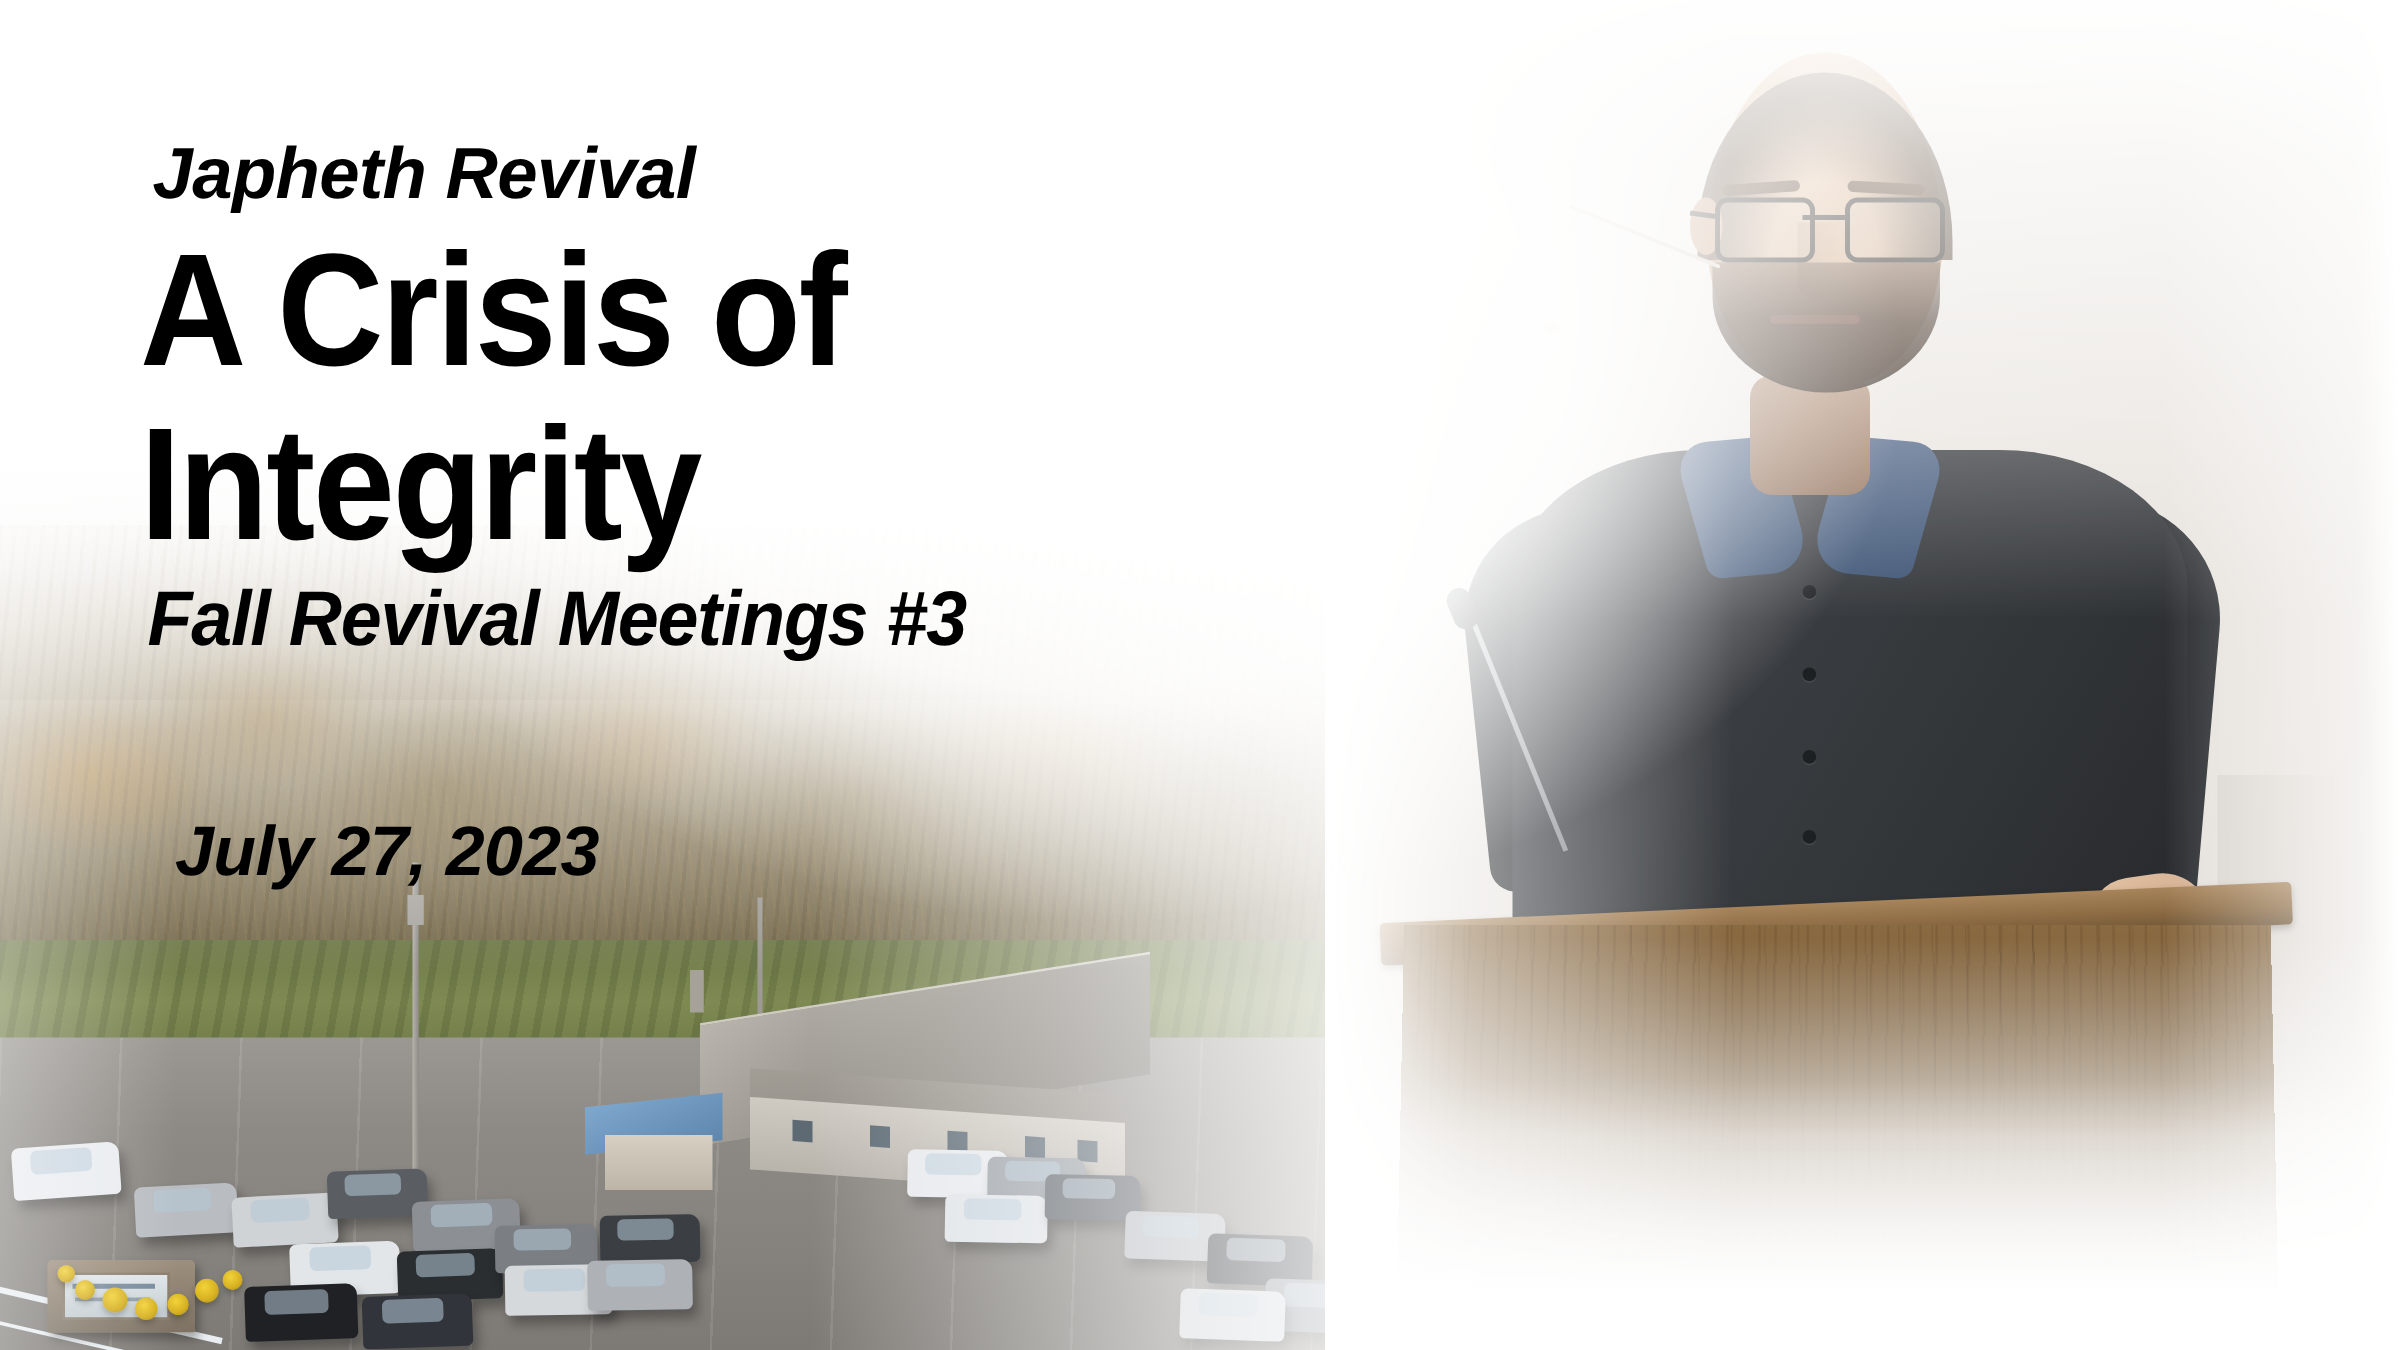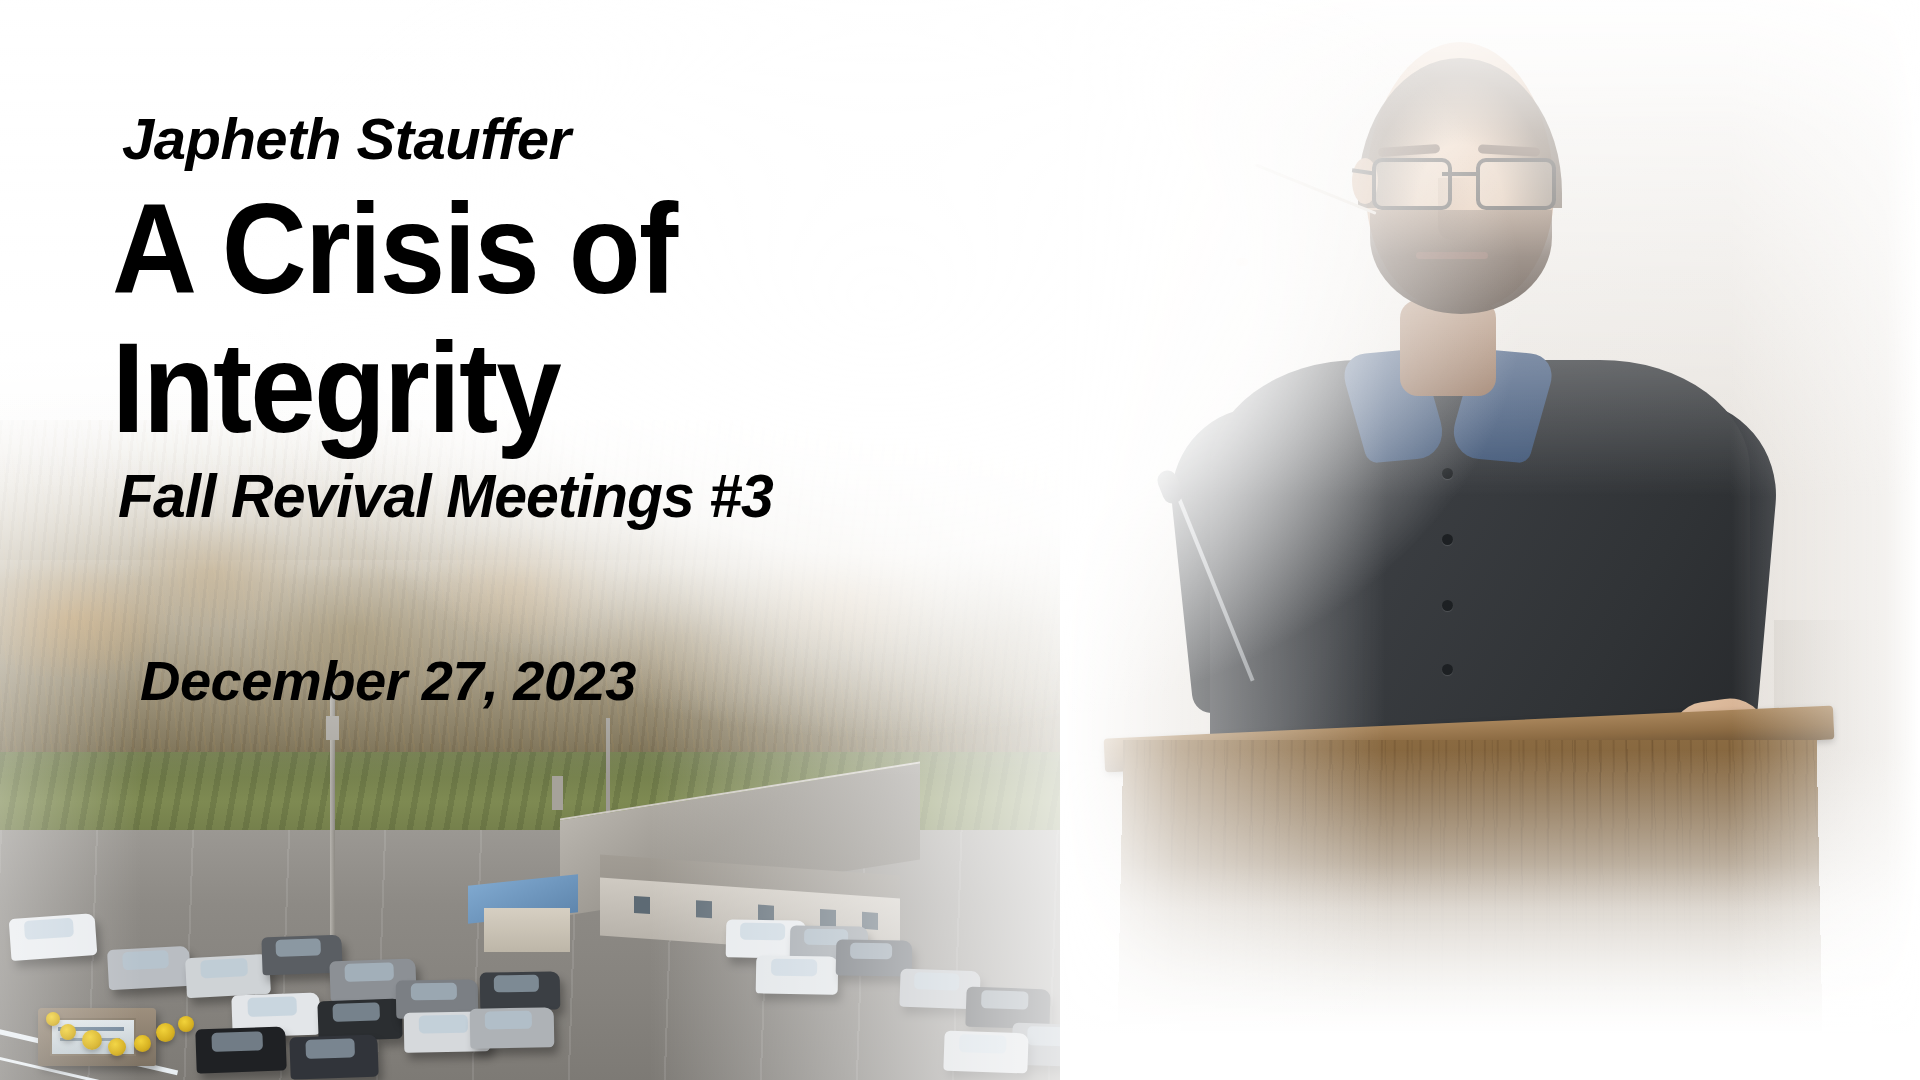--- a/index.html
+++ b/index.html
@@ -608,7 +608,7 @@
   <div class="global-fade"></div>
 
   <div class="text-block">
-    <div class="speaker-name">Japheth Stauffer</div>
+    <div class="speaker-name">Japheth Revival</div>
     <div class="title-line">A Crisis of</div>
     <div class="title-line second">Integrity</div>
     <div class="subtitle">Fall Revival Meetings #3</div>

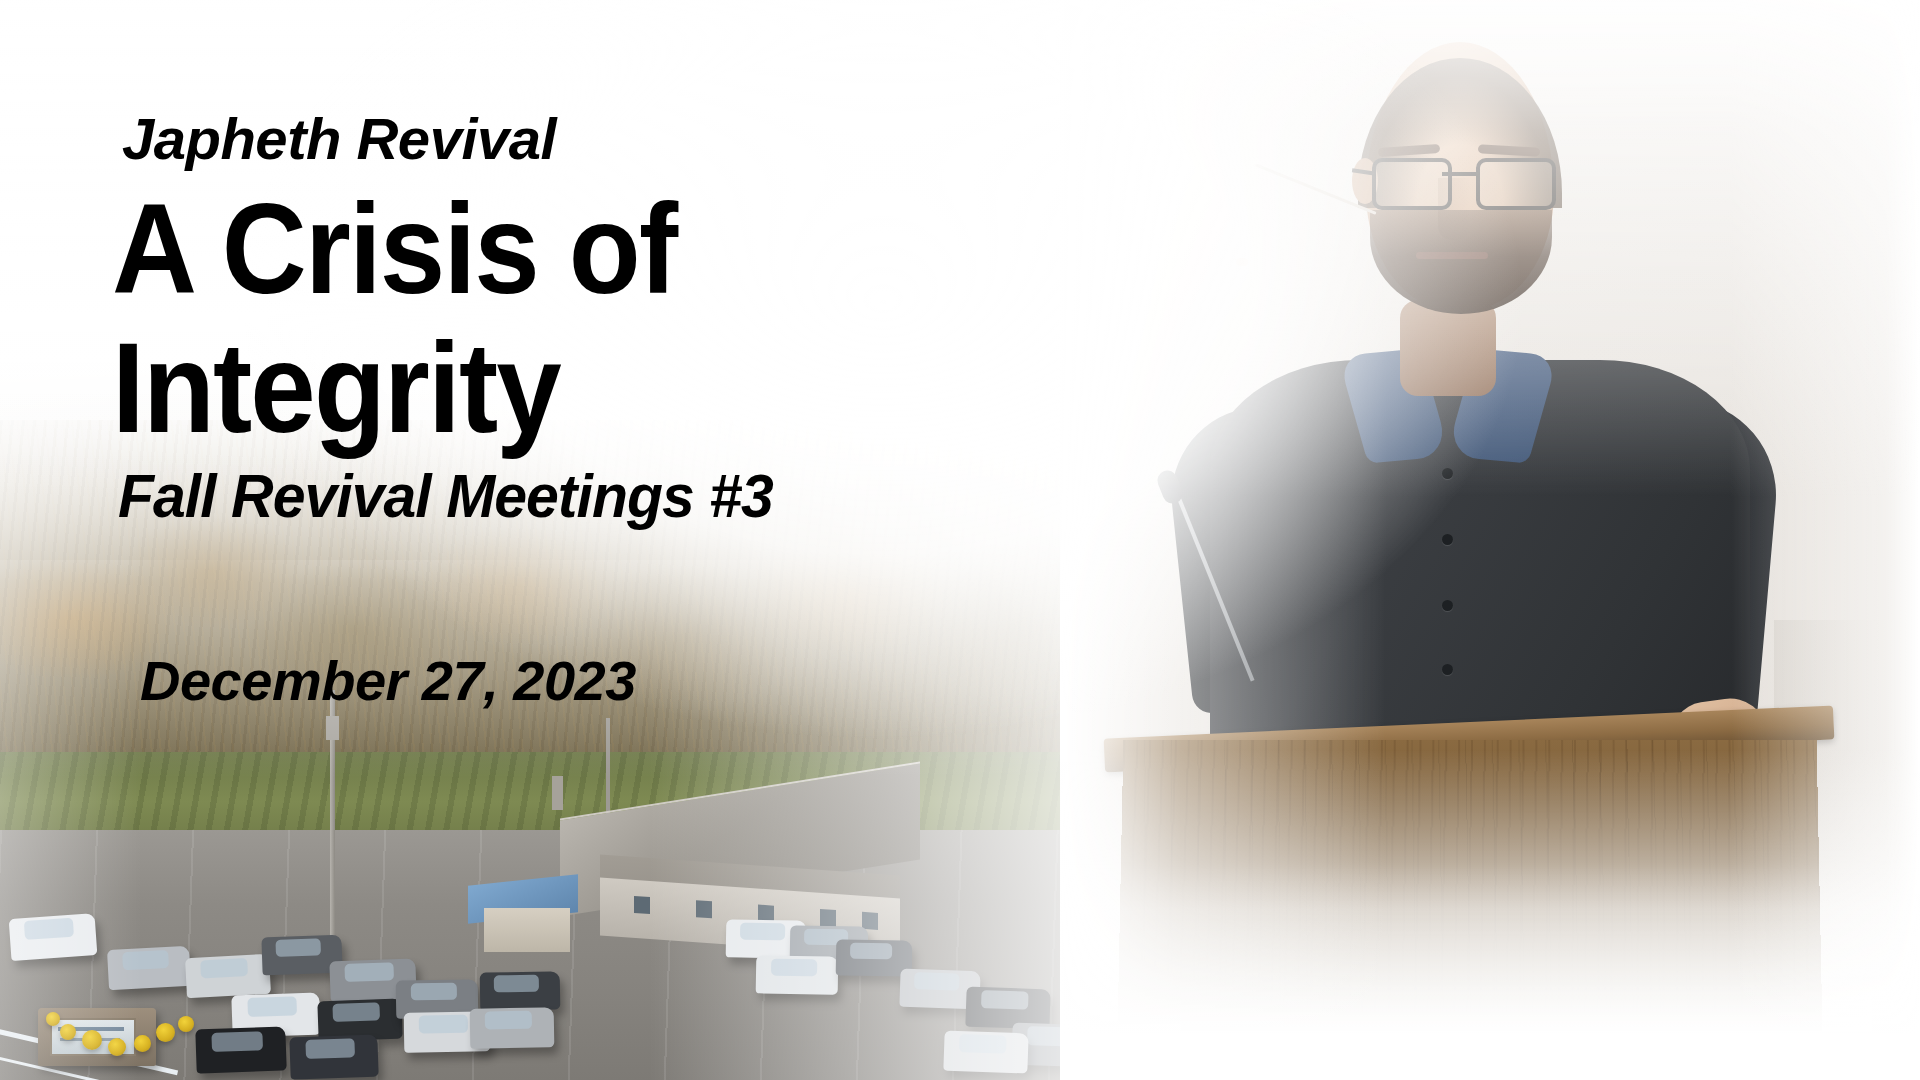--- a/index.html
+++ b/index.html
@@ -612,7 +612,7 @@
     <div class="title-line">A Crisis of</div>
     <div class="title-line second">Integrity</div>
     <div class="subtitle">Fall Revival Meetings #3</div>
-    <div class="date-line">December 27, 2023</div>
+    <div class="date-line">July 27, 2023</div>
   </div>
 
 </div>

